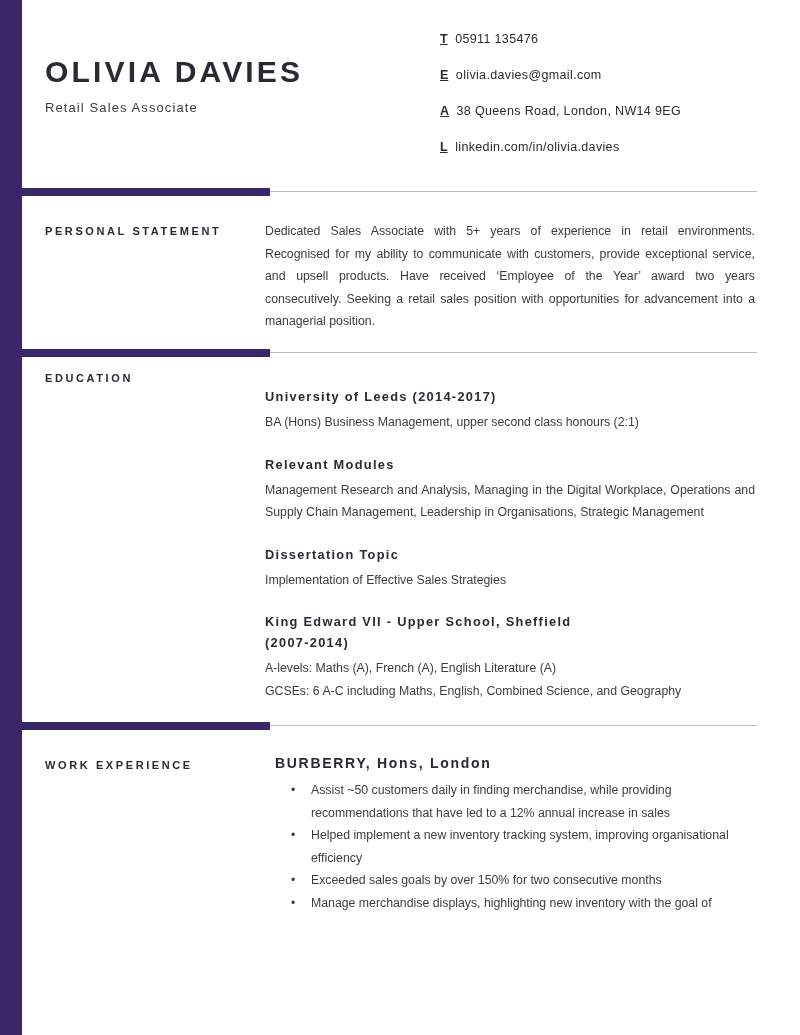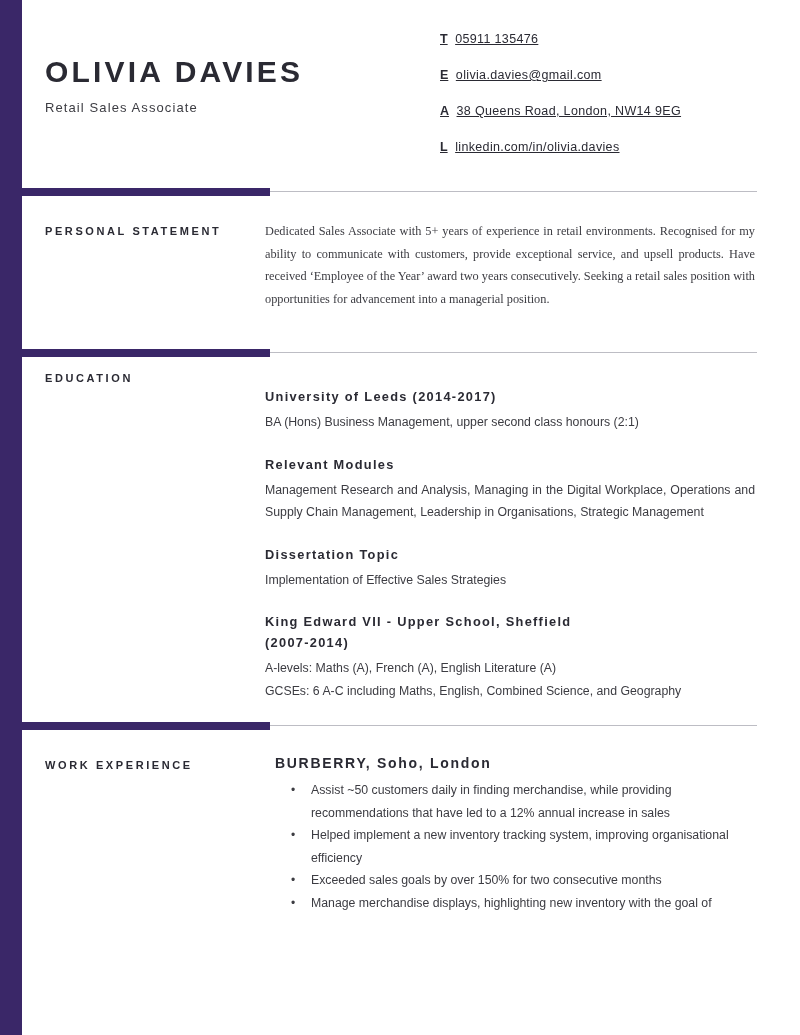--- a/index.html
+++ b/index.html
@@ -70,7 +70,6 @@
     margin-right: 4px;
   }
   .contact-val {
-    text-decoration: underline;
     letter-spacing: 0.35px;
   }
 

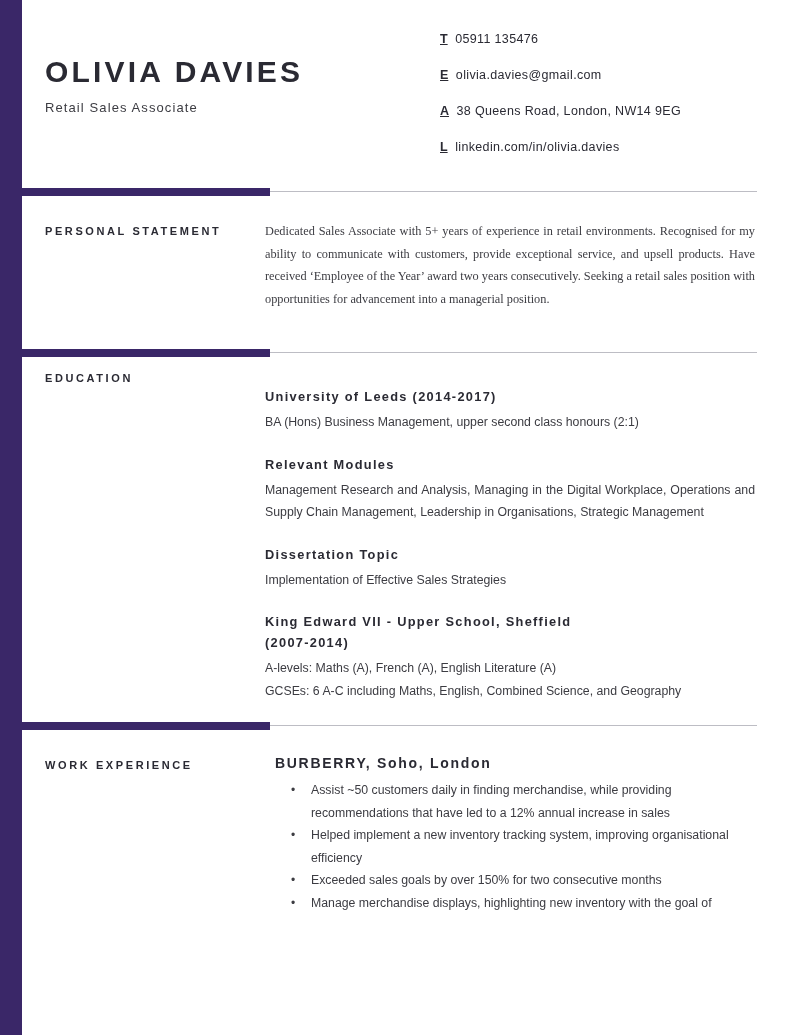--- a/index.html
+++ b/index.html
@@ -119,7 +119,6 @@
     color: #3c3c42;
     text-align: justify;
     margin: 0;
-    font-family: Liberation Serif, serif;
   }
 
   .entry { margin-bottom: 20px; }

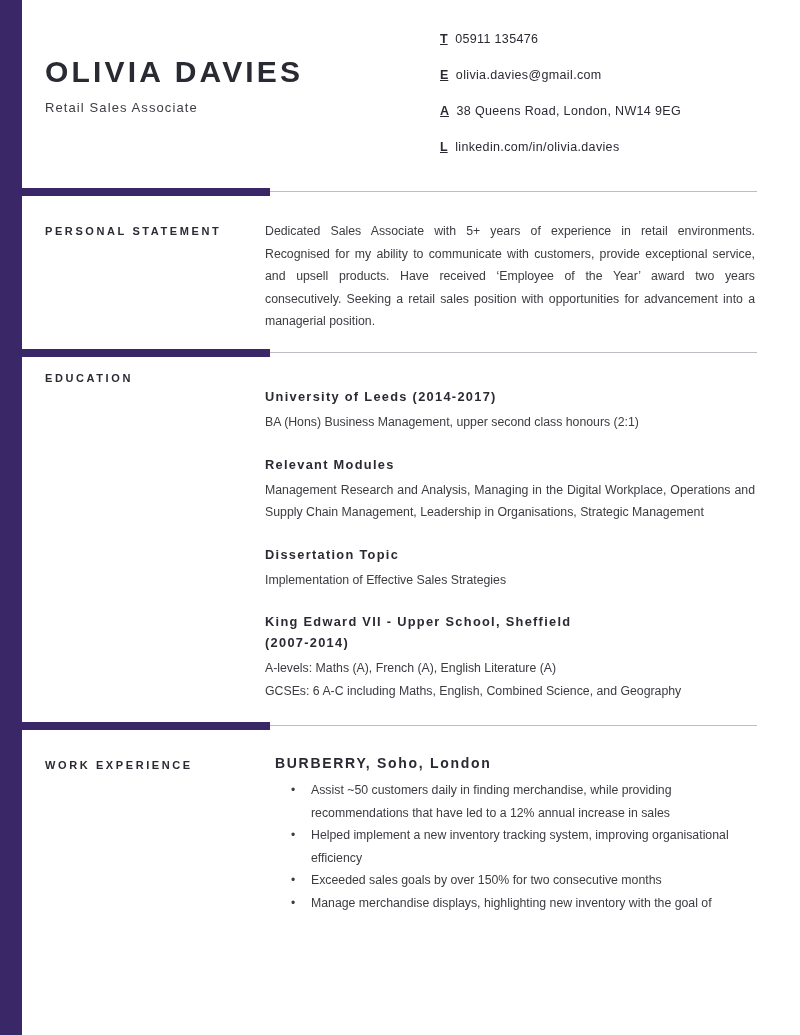--- a/index.html
+++ b/index.html
@@ -256,7 +256,7 @@
 
   <div class="section-label" style="top:759px;">WORK EXPERIENCE</div>
   <div class="section-body" style="top:755px; left:275px; width:480px;">
-    <p class="company-name">BURBERRY, Soho, London</p>
+    <p class="company-name">BURBERRY, Hons, London</p>
     <ul class="bullets">
       <li>Assist ~50 customers daily in finding merchandise, while providing recommendations that have led to a 12% annual increase in sales</li>
       <li>Helped implement a new inventory tracking system, improving organisational efficiency</li>

